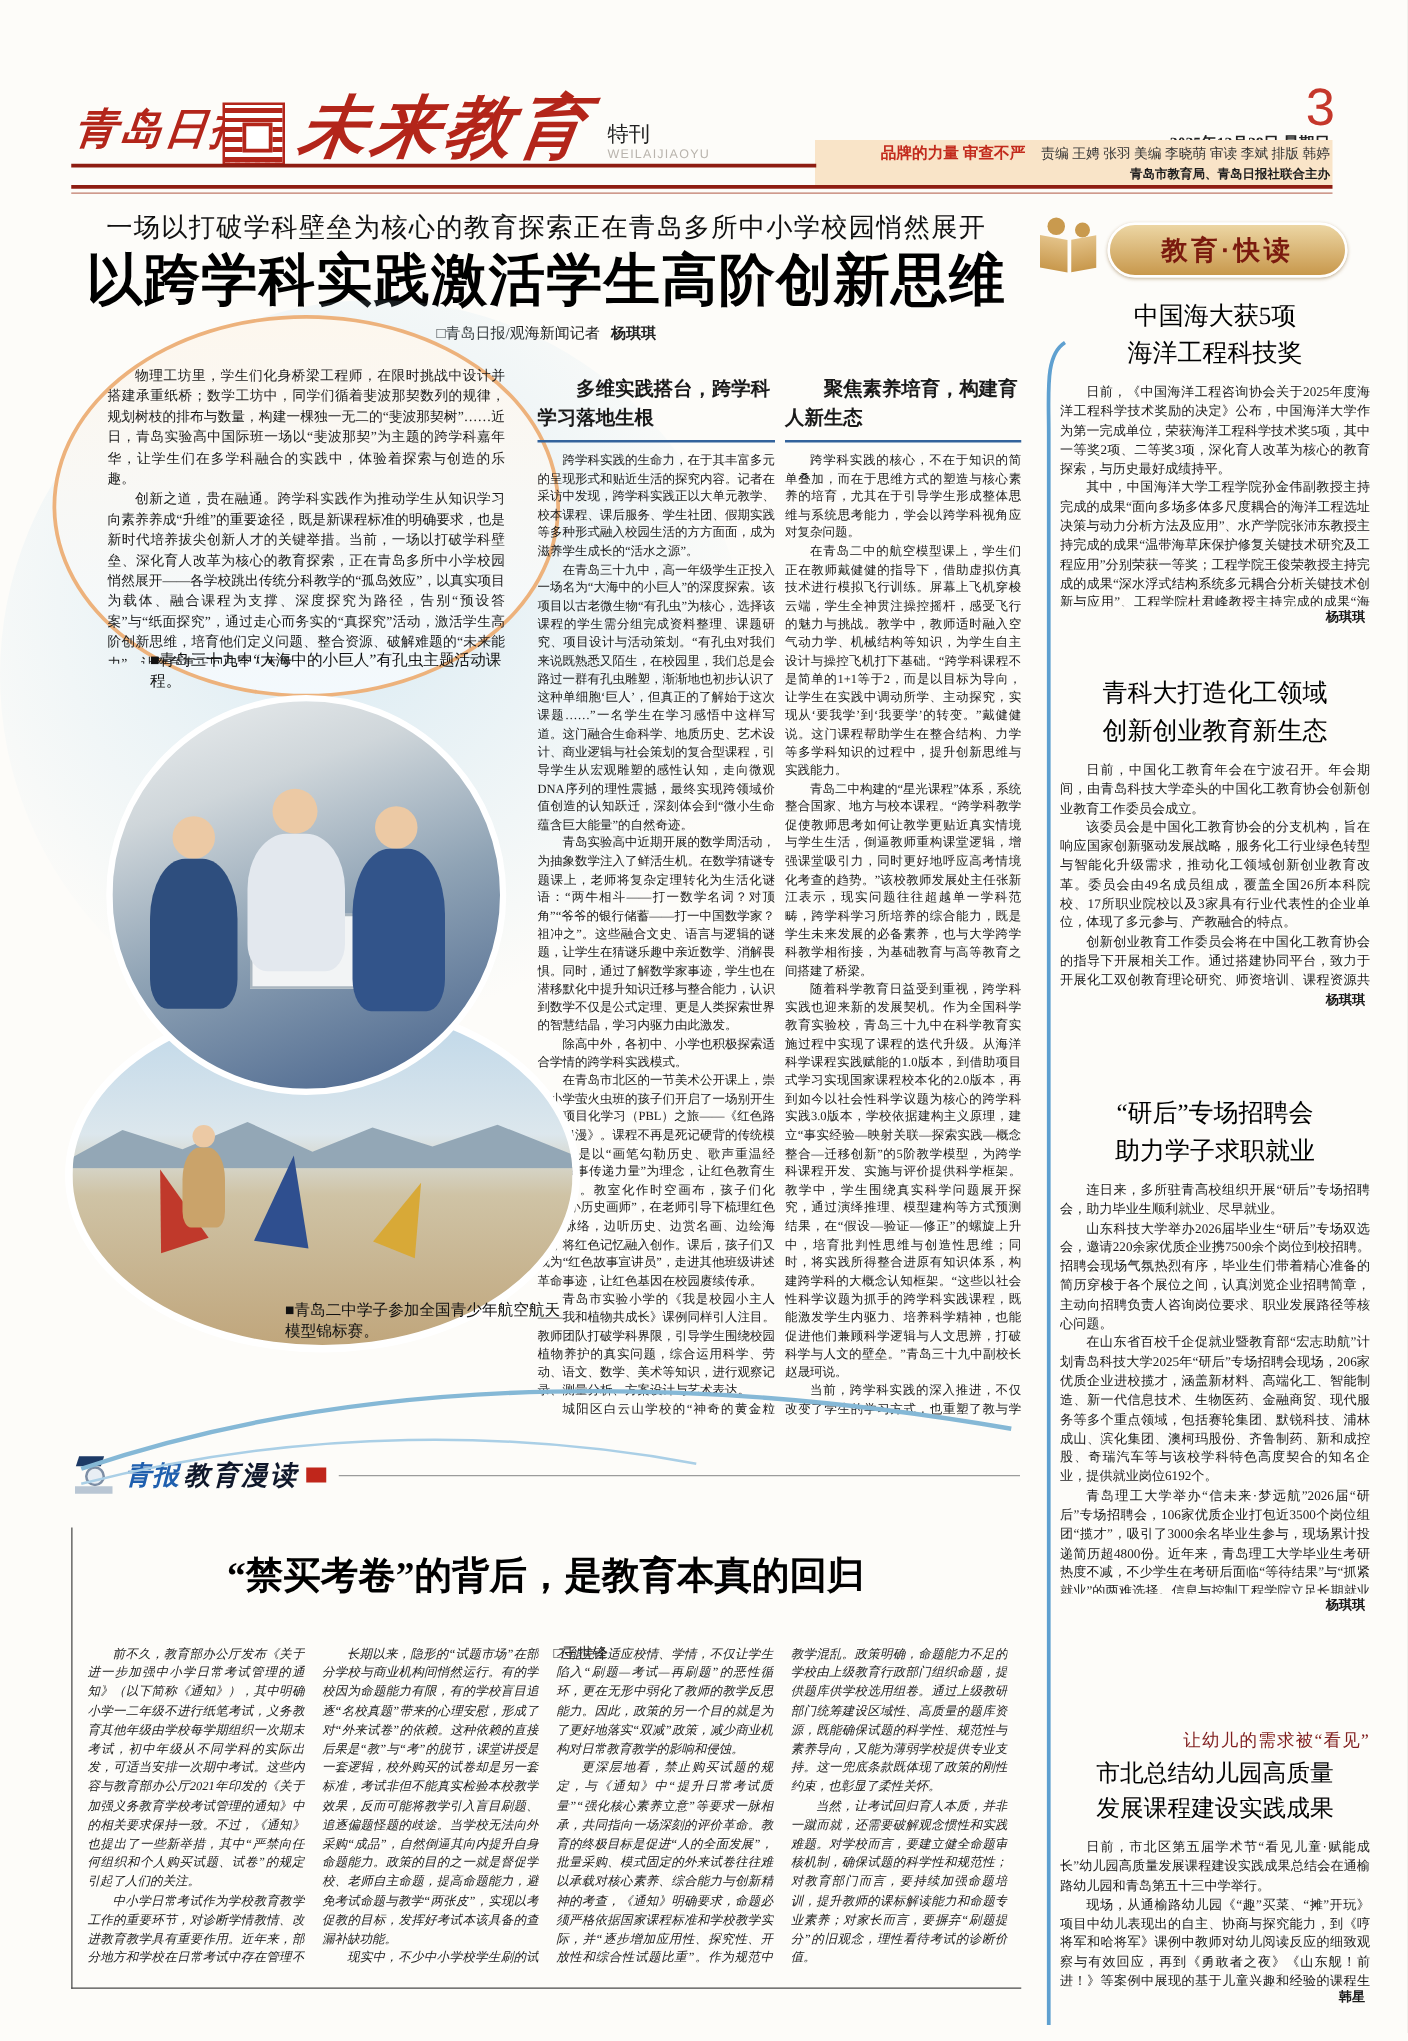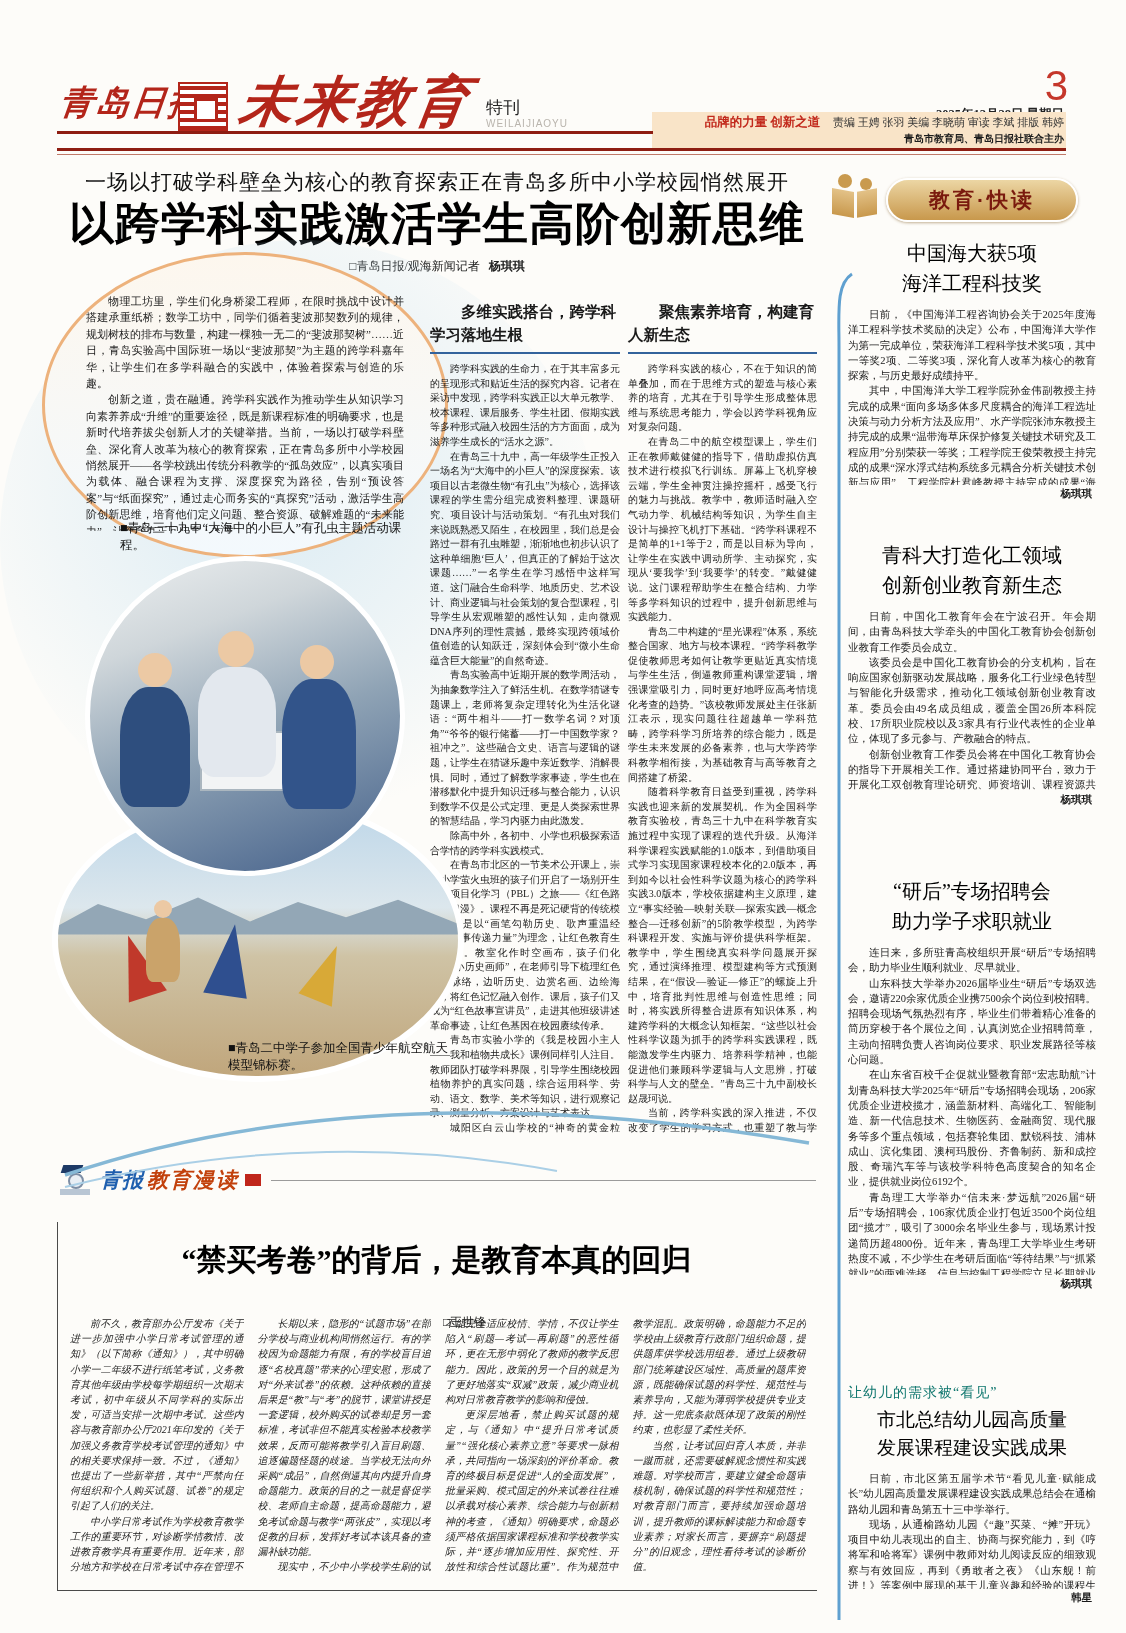--- a/index.html
+++ b/index.html
@@ -107,7 +107,7 @@
   <div class="abs date">2025年12月28日 星期日</div>
   <div class="abs peach-band"></div>
   <div class="abs slogan-row">
-    <span class="slogan">品牌的力量 创新之道</span>
+    <span class="slogan">品牌的力量 审查不严</span>
     <span>责编 王娉 张羽  美编 李晓萌  审读 李斌  排版 韩婷</span>
   </div>
   <div class="abs organizer">青岛市教育局、青岛日报社联合主办</div>

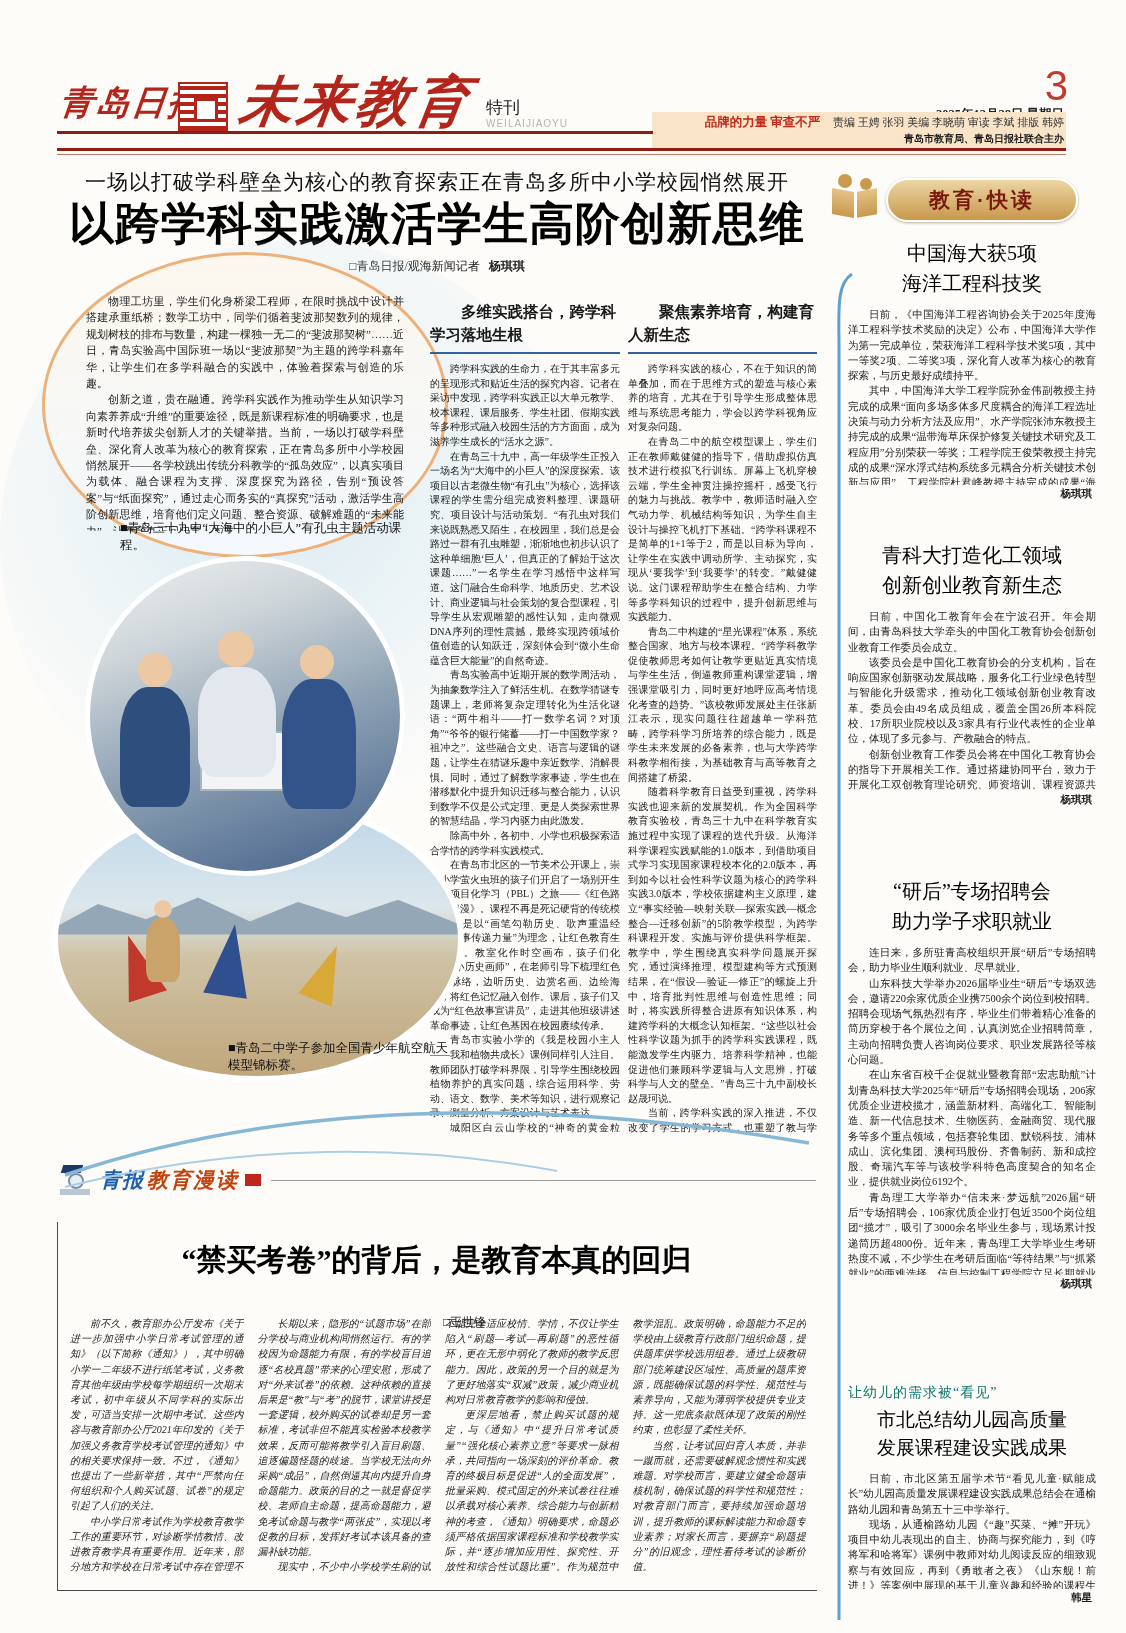--- a/index.html
+++ b/index.html
@@ -80,7 +80,7 @@
   .md-headc{position:absolute;left:8px;top:8px;width:12px;height:12px;border-radius:50%;background:#e8eef4;border:2px solid #7d8ea5;}
   .md-base{position:absolute;left:0;bottom:0;width:30px;height:6px;background:#b9c6d4;}
   .md-qb{color:#1f5fae;font-size:21px;font-weight:bold;font-style:italic;letter-spacing:1px;}
-  .md-man{color:#c2410c;font-size:21px;font-weight:bold;font-style:italic;letter-spacing:2px;margin-left:3px;}
+  .md-man{color:#0f172a;font-size:21px;font-weight:bold;font-style:italic;letter-spacing:2px;margin-left:3px;}
   .md-stamp{width:16px;height:12px;background:#c0261b;margin-left:6px;}
   .md-line{flex:1;height:1px;background:#9b9b9b;margin-left:10px;}
   .bbox{left:57px;top:1222px;width:759px;height:368px;border-left:1.5px solid #4a4a4a;border-bottom:1.5px solid #4a4a4a;}

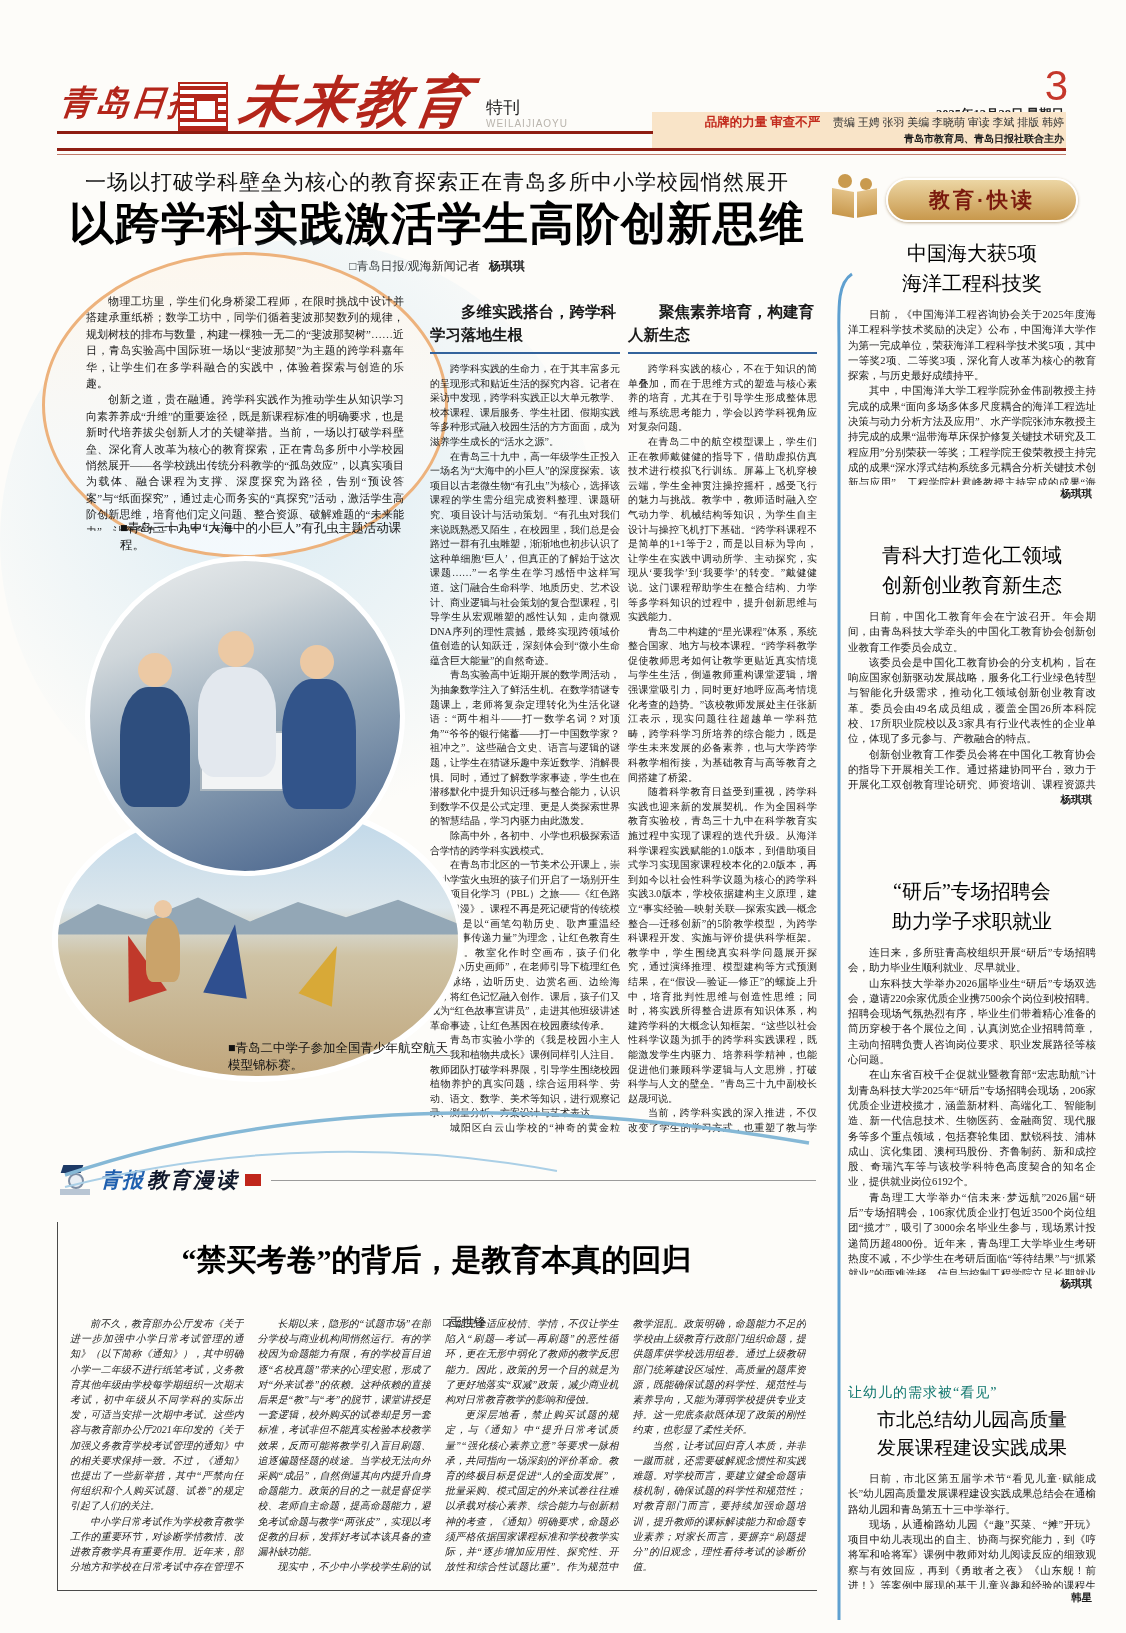--- a/index.html
+++ b/index.html
@@ -68,7 +68,7 @@
       display:flex;align-items:center;justify-content:center;
       font-family:"Liberation Sans",sans-serif;font-size:21px;font-weight:bold;color:#7a1a0e;letter-spacing:3px;}
   .sb-art{left:848px;width:248px;}
-  .sb-kicker{text-align:left;font-size:14px;color:#0f766e;letter-spacing:1px;margin-bottom:4px;}
+  .sb-kicker{text-align:right;font-size:14px;color:#7f1d1d;letter-spacing:1px;margin-bottom:4px;}
   .sb-title{text-align:center;font-size:20px;font-weight:normal;line-height:30px;white-space:pre-line;color:#000;}
   .sb-text{margin-top:9px;overflow:hidden;font-size:10.5px;line-height:15.3px;text-align:justify;}
   .sb-text p{margin:0;text-indent:2em;}

